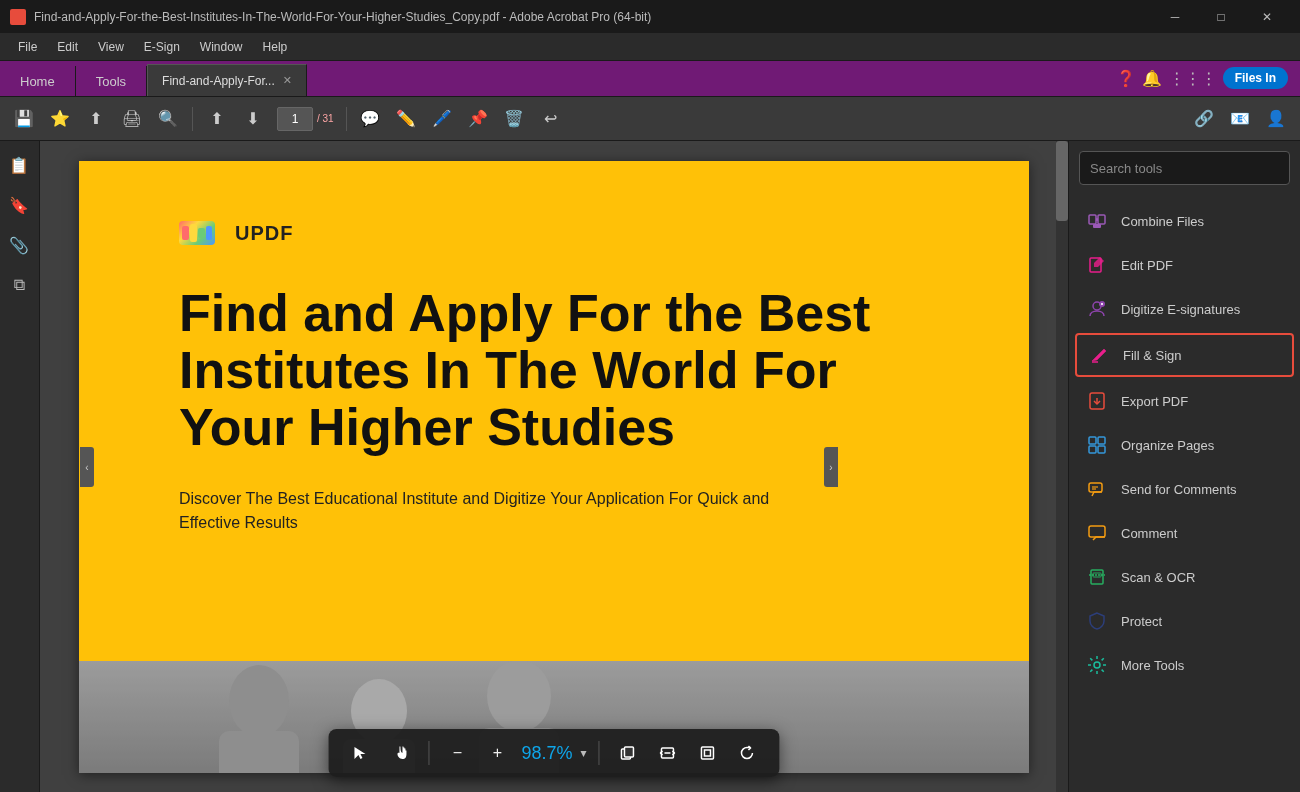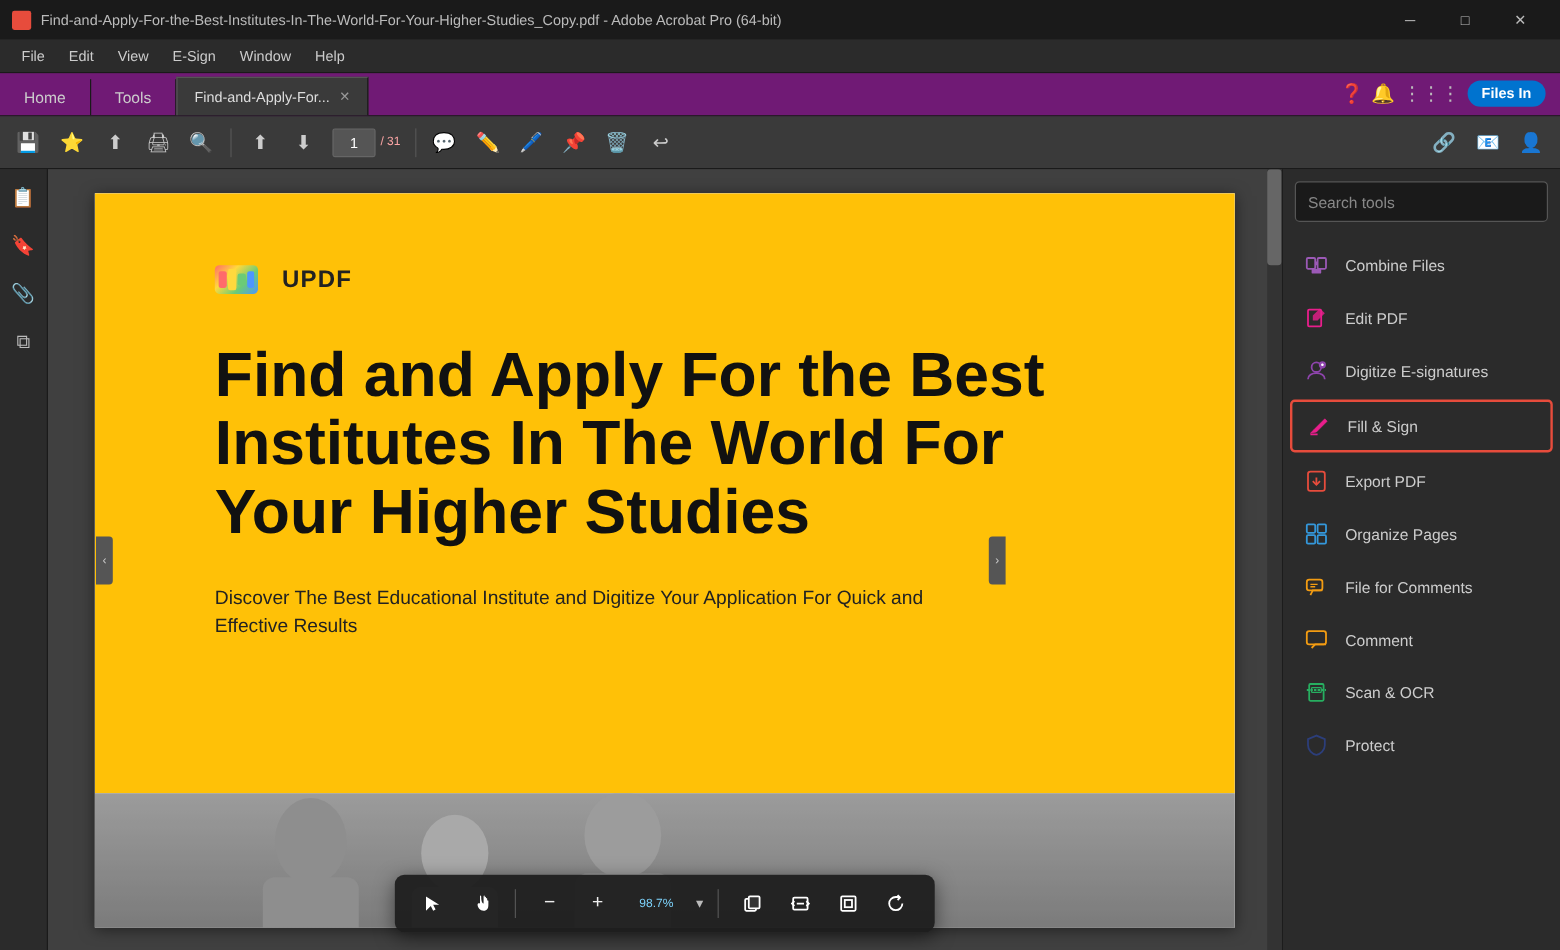--- a/index.html
+++ b/index.html
@@ -711,7 +711,7 @@
               <line x1="5" y1="10" x2="9" y2="10" stroke="#f39c12" stroke-width="1.2"></line>
             </svg>
         </span>
-        <span class="tool-label">File for Comments</span>
+        <span class="tool-label">Send for Comments</span>
       </div>
 
       <div class="tool-item">

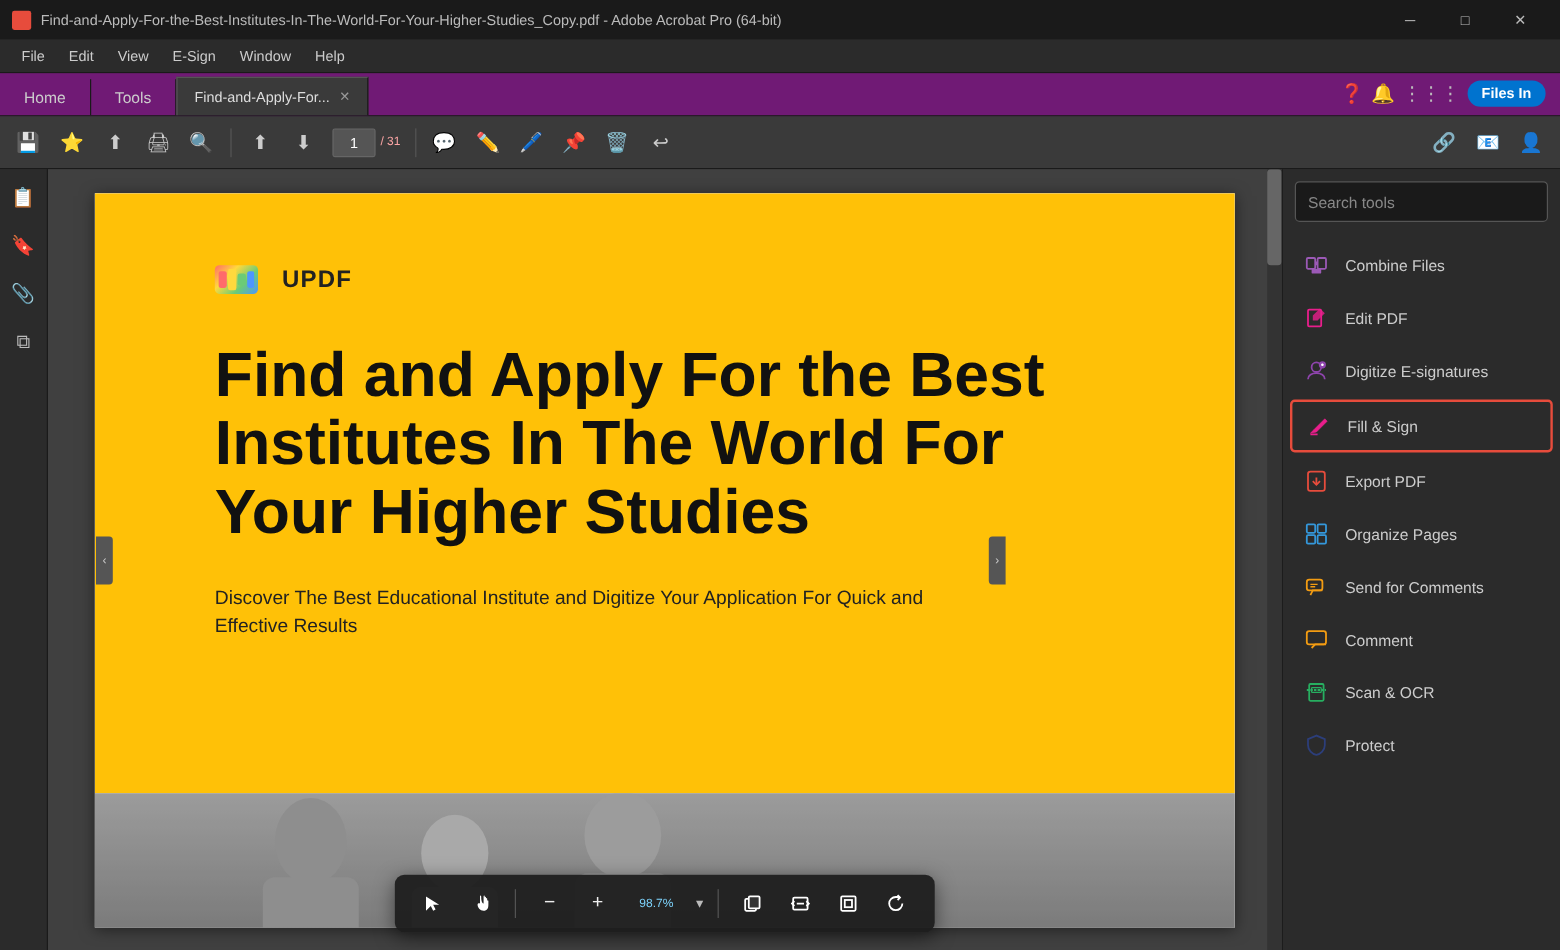--- a/index.html
+++ b/index.html
@@ -744,6 +744,15 @@
         <span class="tool-label">Protect</span>
       </div>
 
+      <div class="tool-item">
+        <span class="tool-icon">
+          <svg width="20" height="20" viewBox="0 0 20 20">
+              <circle cx="10" cy="10" r="3" fill="none" stroke="#1abc9c" stroke-width="1.5"></circle>
+              <path d="M10 1V4M10 16V19M1 10H4M16 10H19M3.2 3.2L5.4 5.4M14.6 14.6L16.8 16.8M3.2 16.8L5.4 14.6M14.6 5.4L16.8 3.2" stroke="#1abc9c" stroke-width="1.5"></path>
+            </svg>
+        </span>
+        <span class="tool-label">More Tools</span>
+      </div>
 
     </div>
   </div>

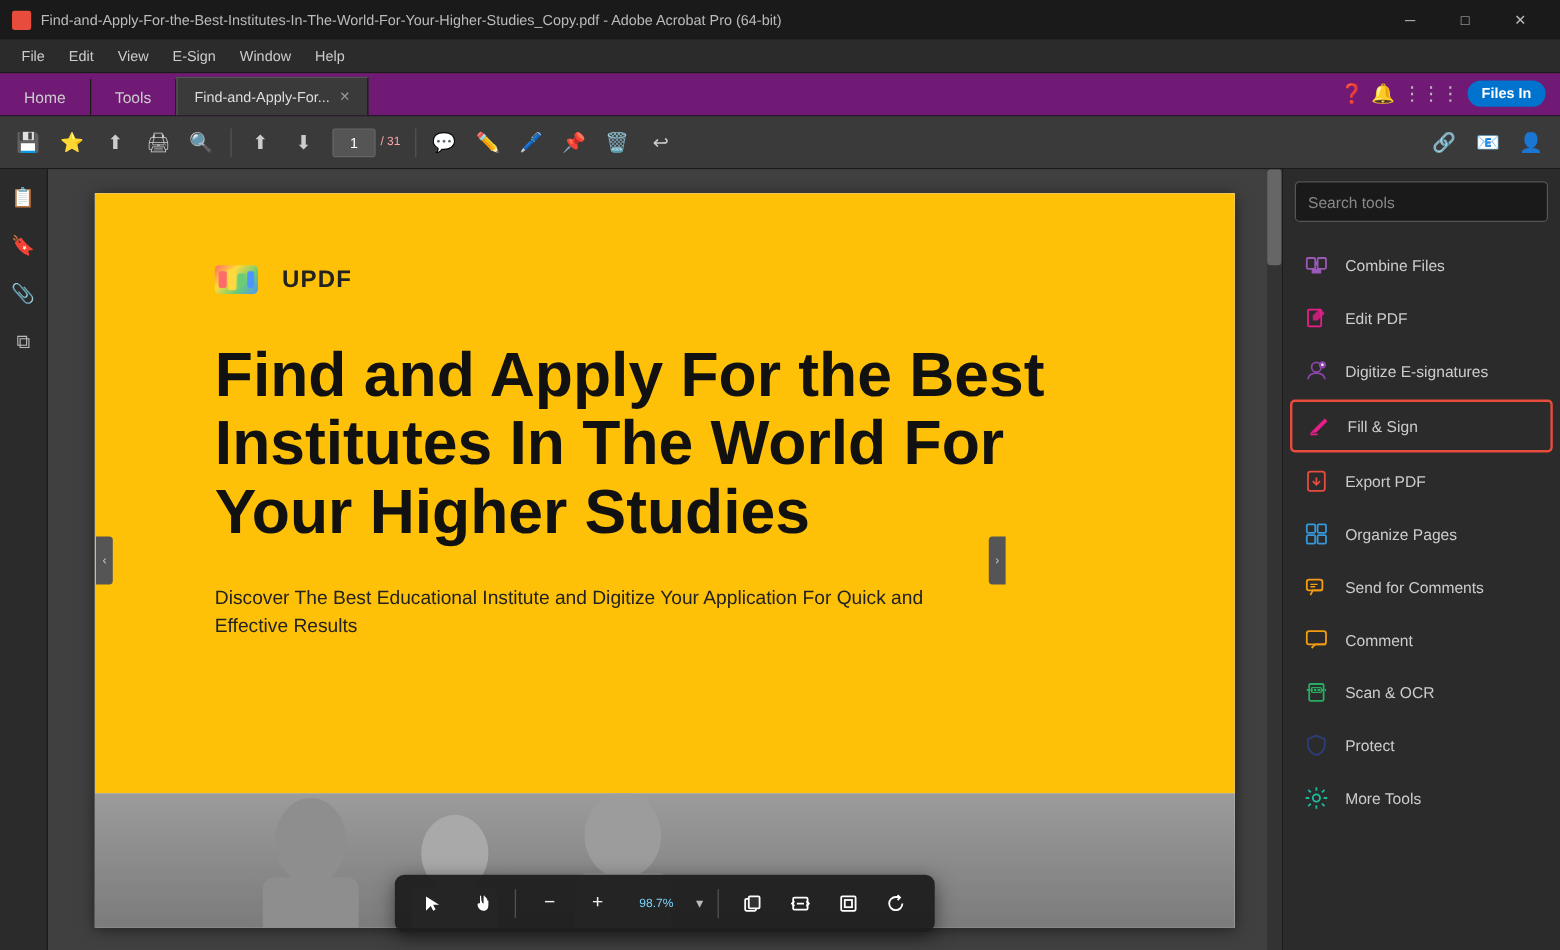--- a/index.html
+++ b/index.html
@@ -375,8 +375,8 @@
     }
     .bt-sep { width: 1px; height: 24px; background: #555; margin: 0 4px; }
     .zoom-level {
-      color: #7dd3fc;
-      font-size: 10px;
+      color: #0ea5e9;
+      font-size: 18px;
       min-width: 50px;
       text-align: center;
     }

